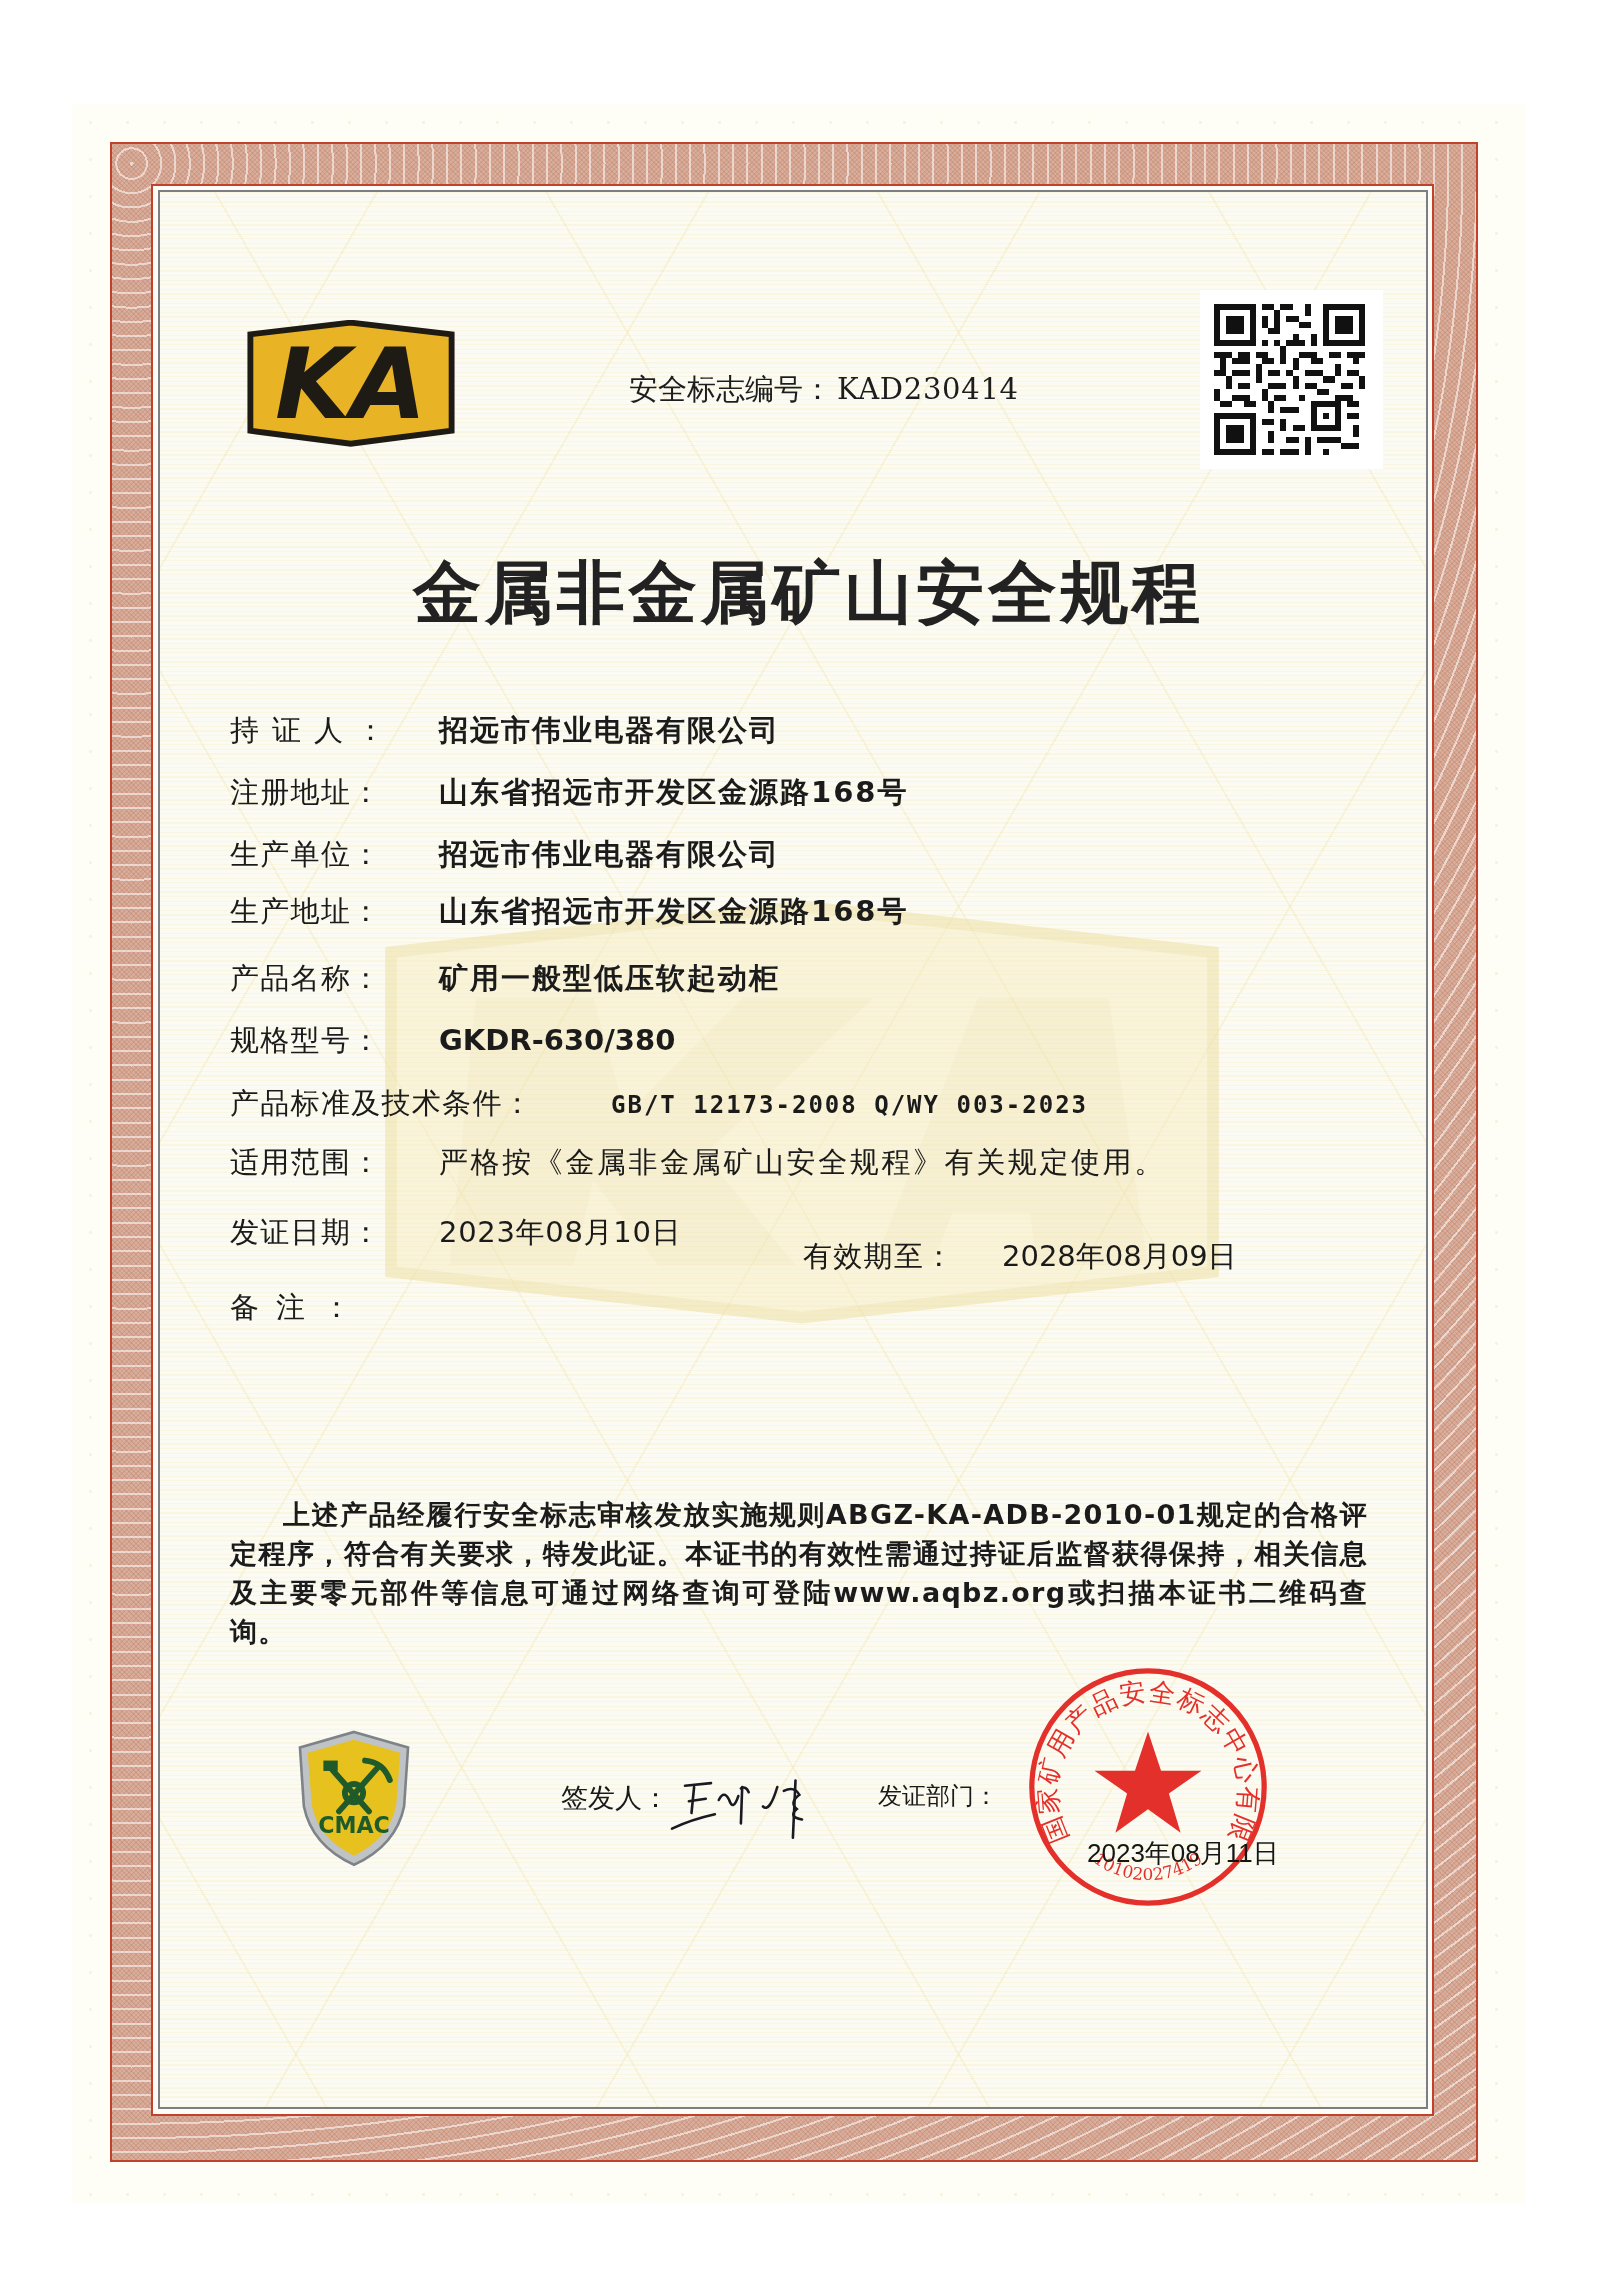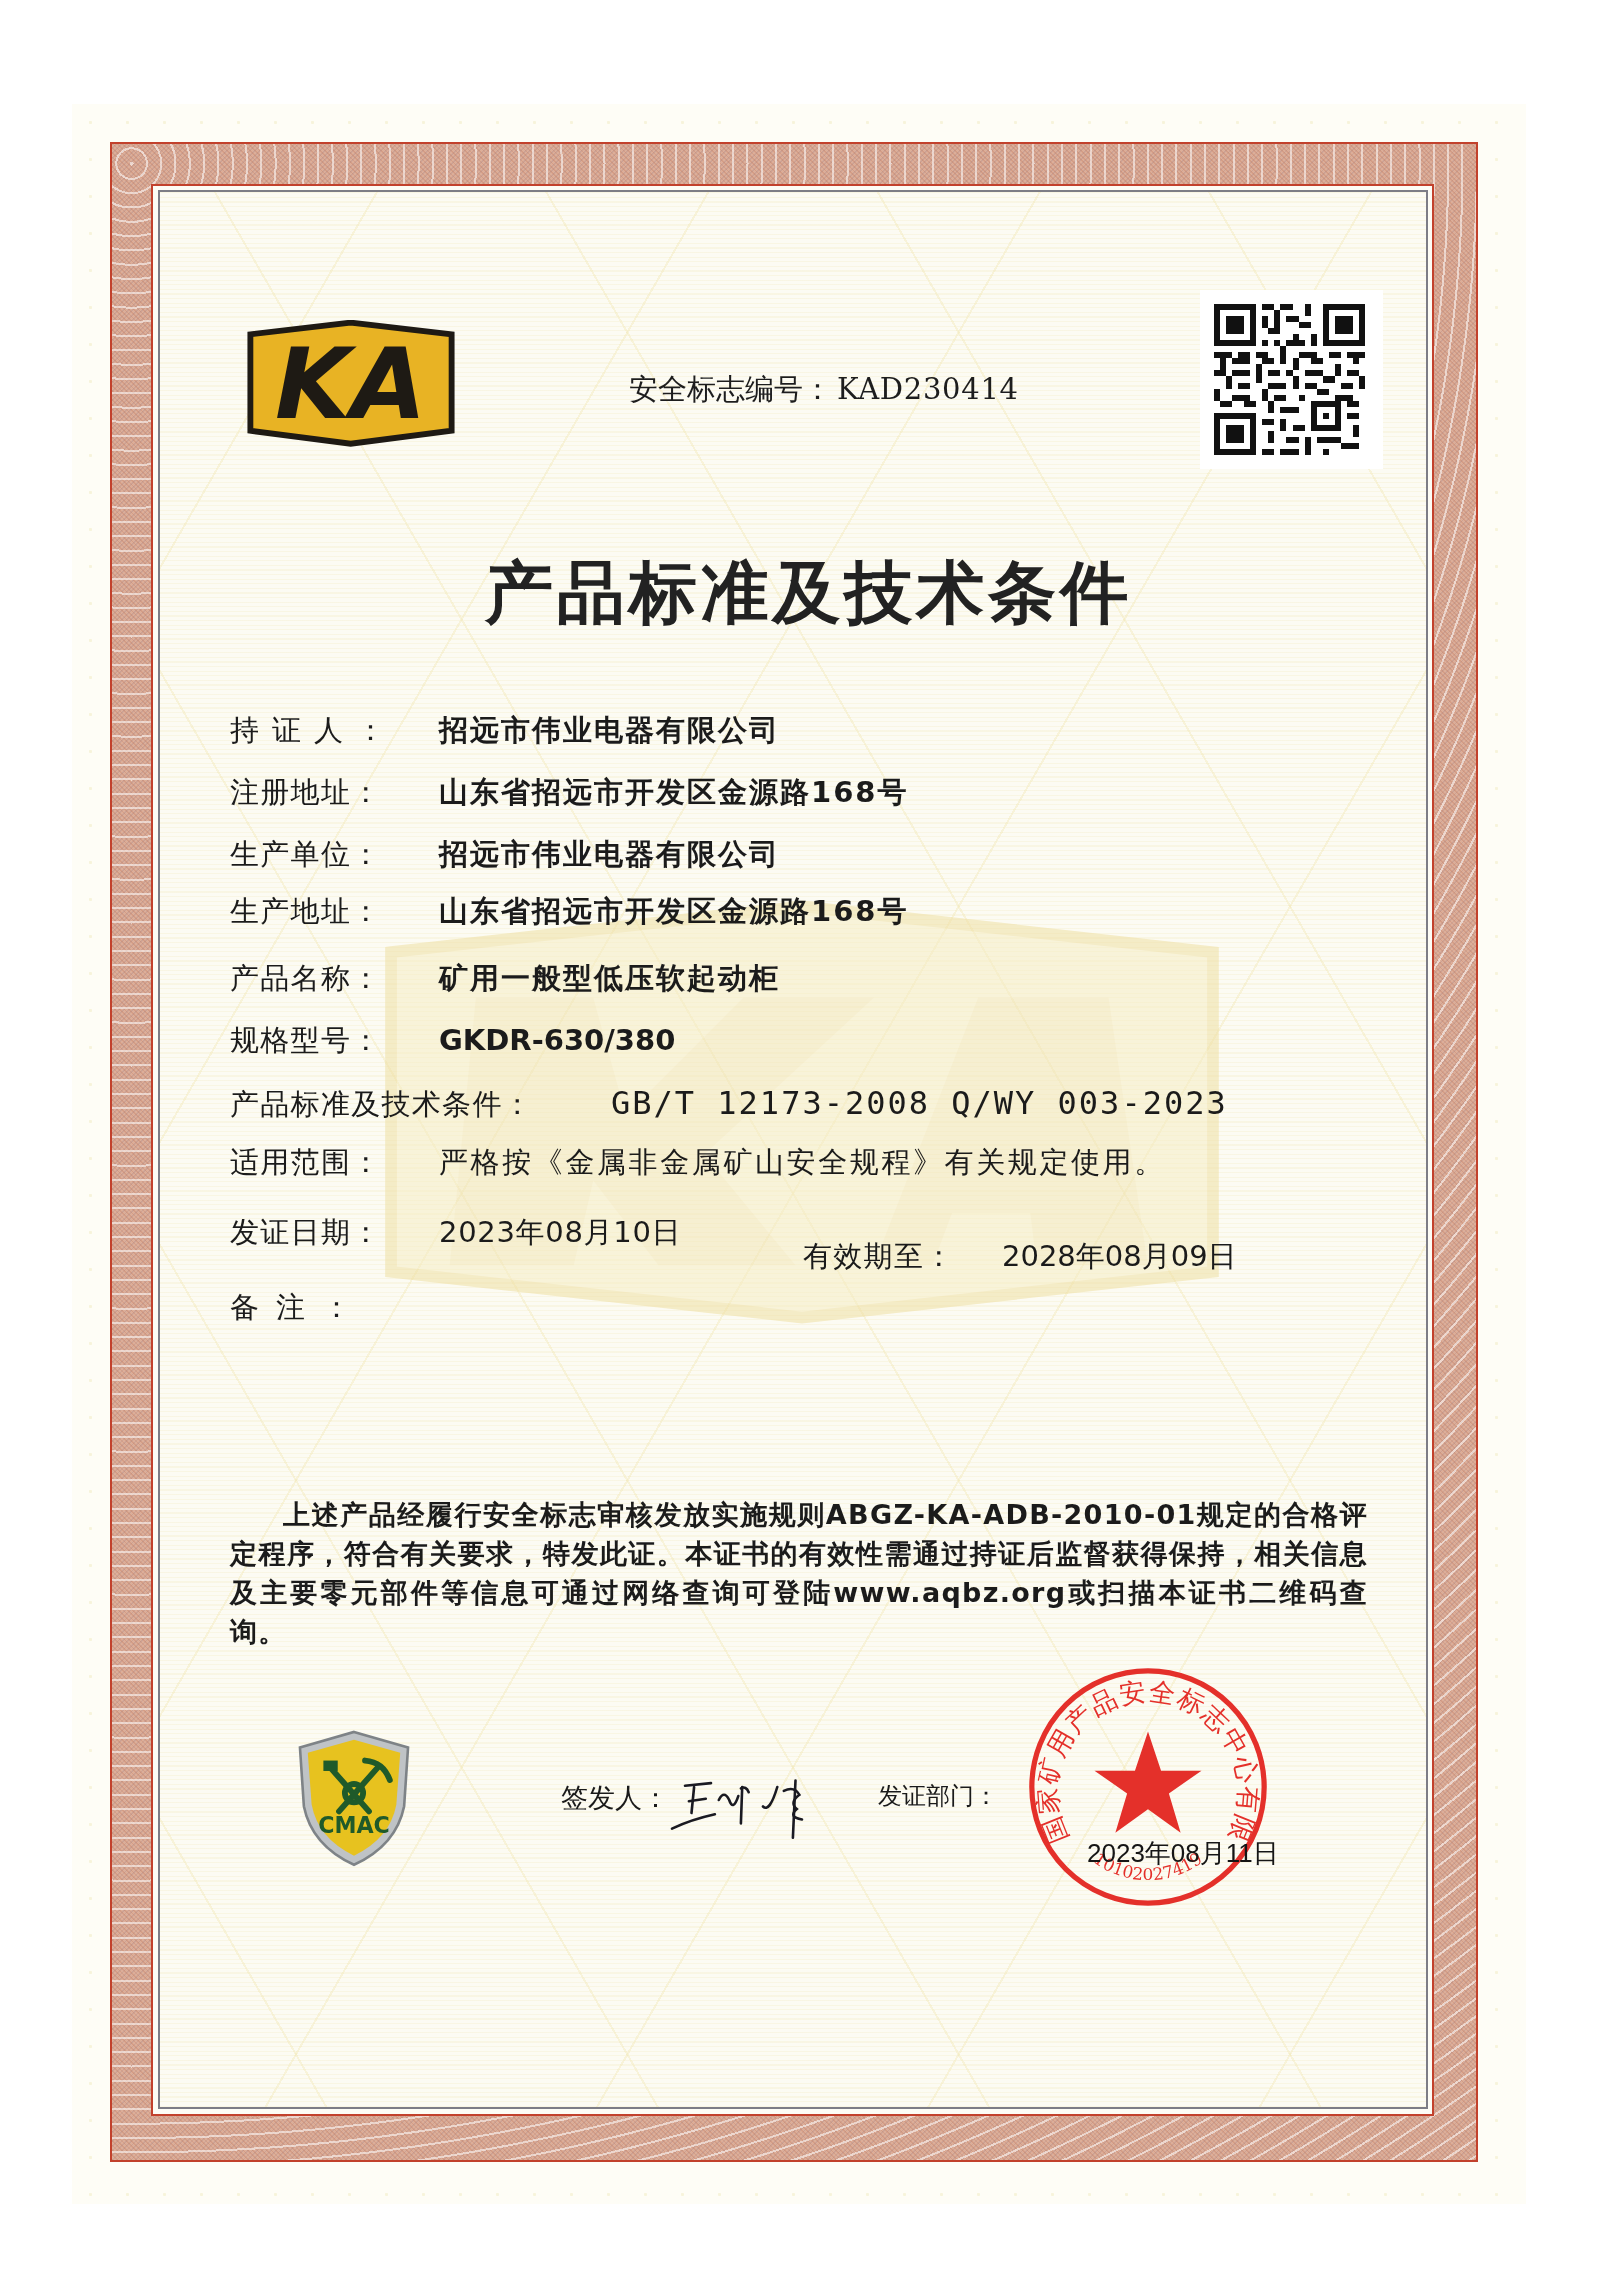--- a/index.html
+++ b/index.html
@@ -218,7 +218,7 @@
   </svg>
 </div>
 
-<div class="title">产品标准及技术条件</div>
+<div class="title">金属非金属矿山安全规程</div>
 
 <div class="watermark">
   <svg viewBox="0 0 1300 650">

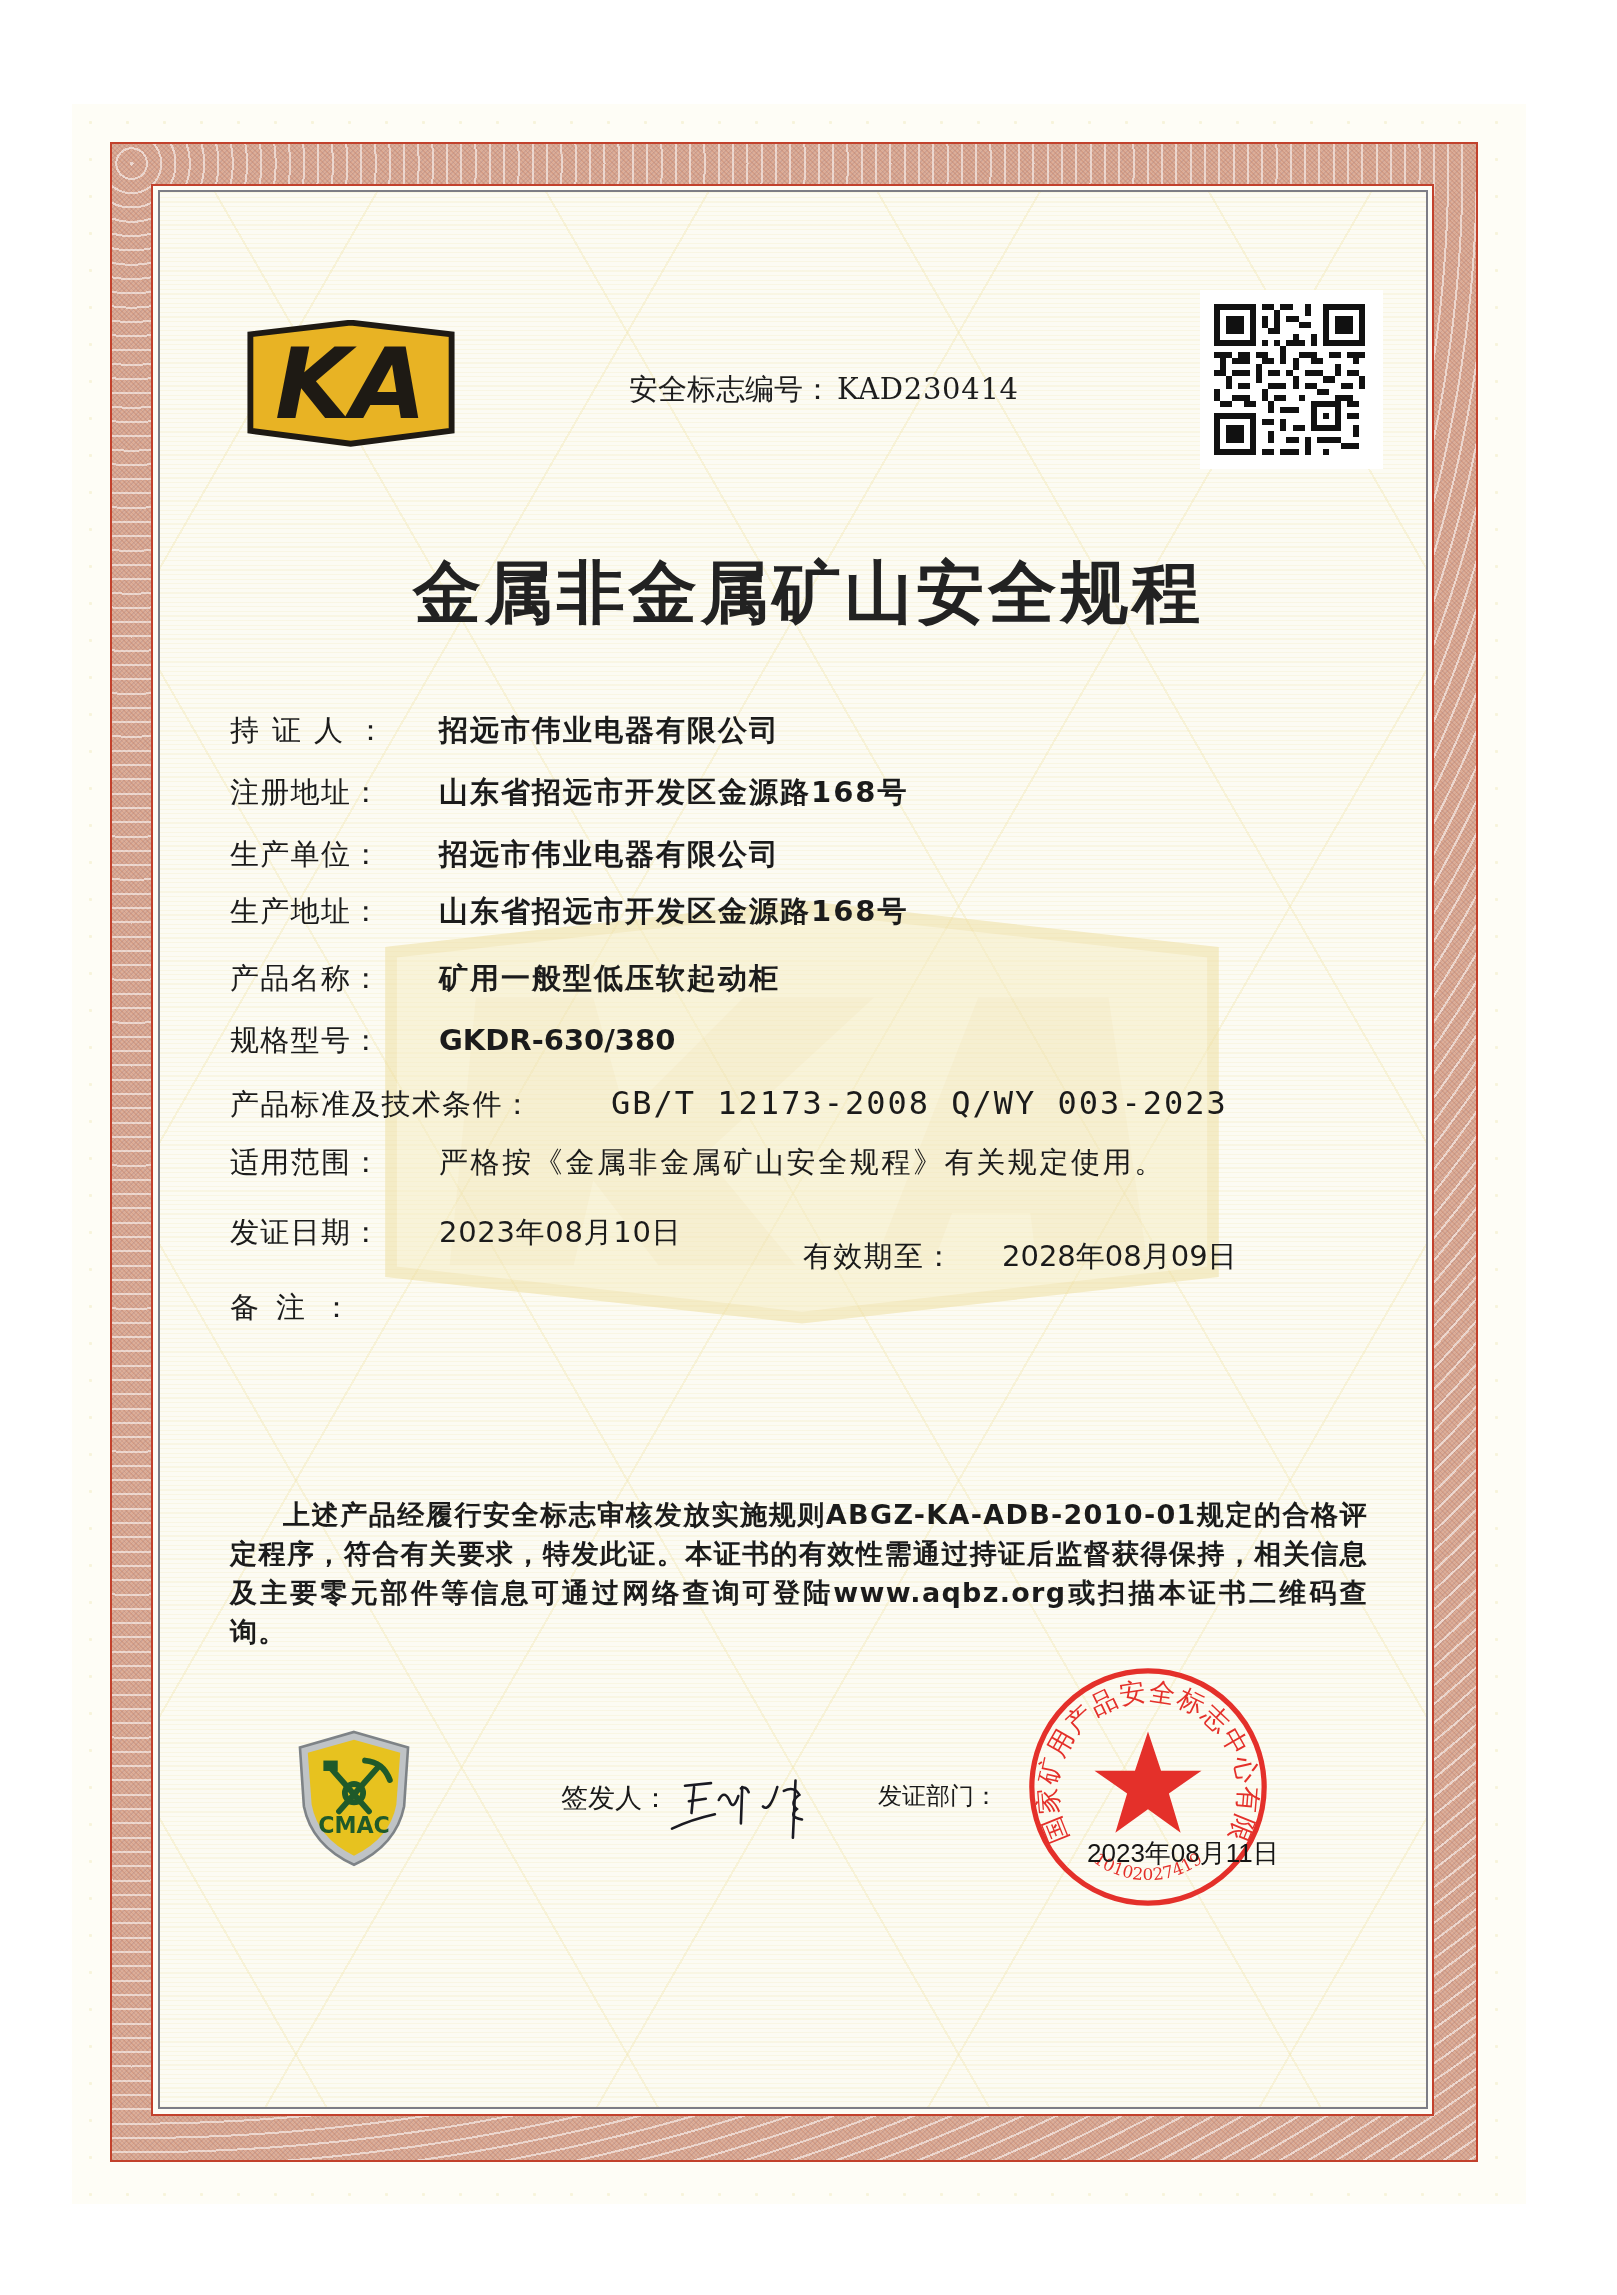--- a/index.html
+++ b/index.html
@@ -68,7 +68,7 @@
   .field .label { display: inline-block; width: 209px; letter-spacing: 1.3px; }
   .field .value { font-weight: bold; letter-spacing: 2px; }
   .field .value.plain { font-weight: normal; letter-spacing: 0.7px; }
-  .field .value.mono { font-family: "DejaVu Sans Mono", "Liberation Mono", monospace; font-weight: normal; font-size: 32px; }
+  .field .value.mono { font-family: "DejaVu Sans Mono", "Liberation Mono", monospace; font-weight: bold; font-size: 24px; }
   .spaced-label { letter-spacing: 17px !important; }
 
   .f-holder { top: 711px; }

